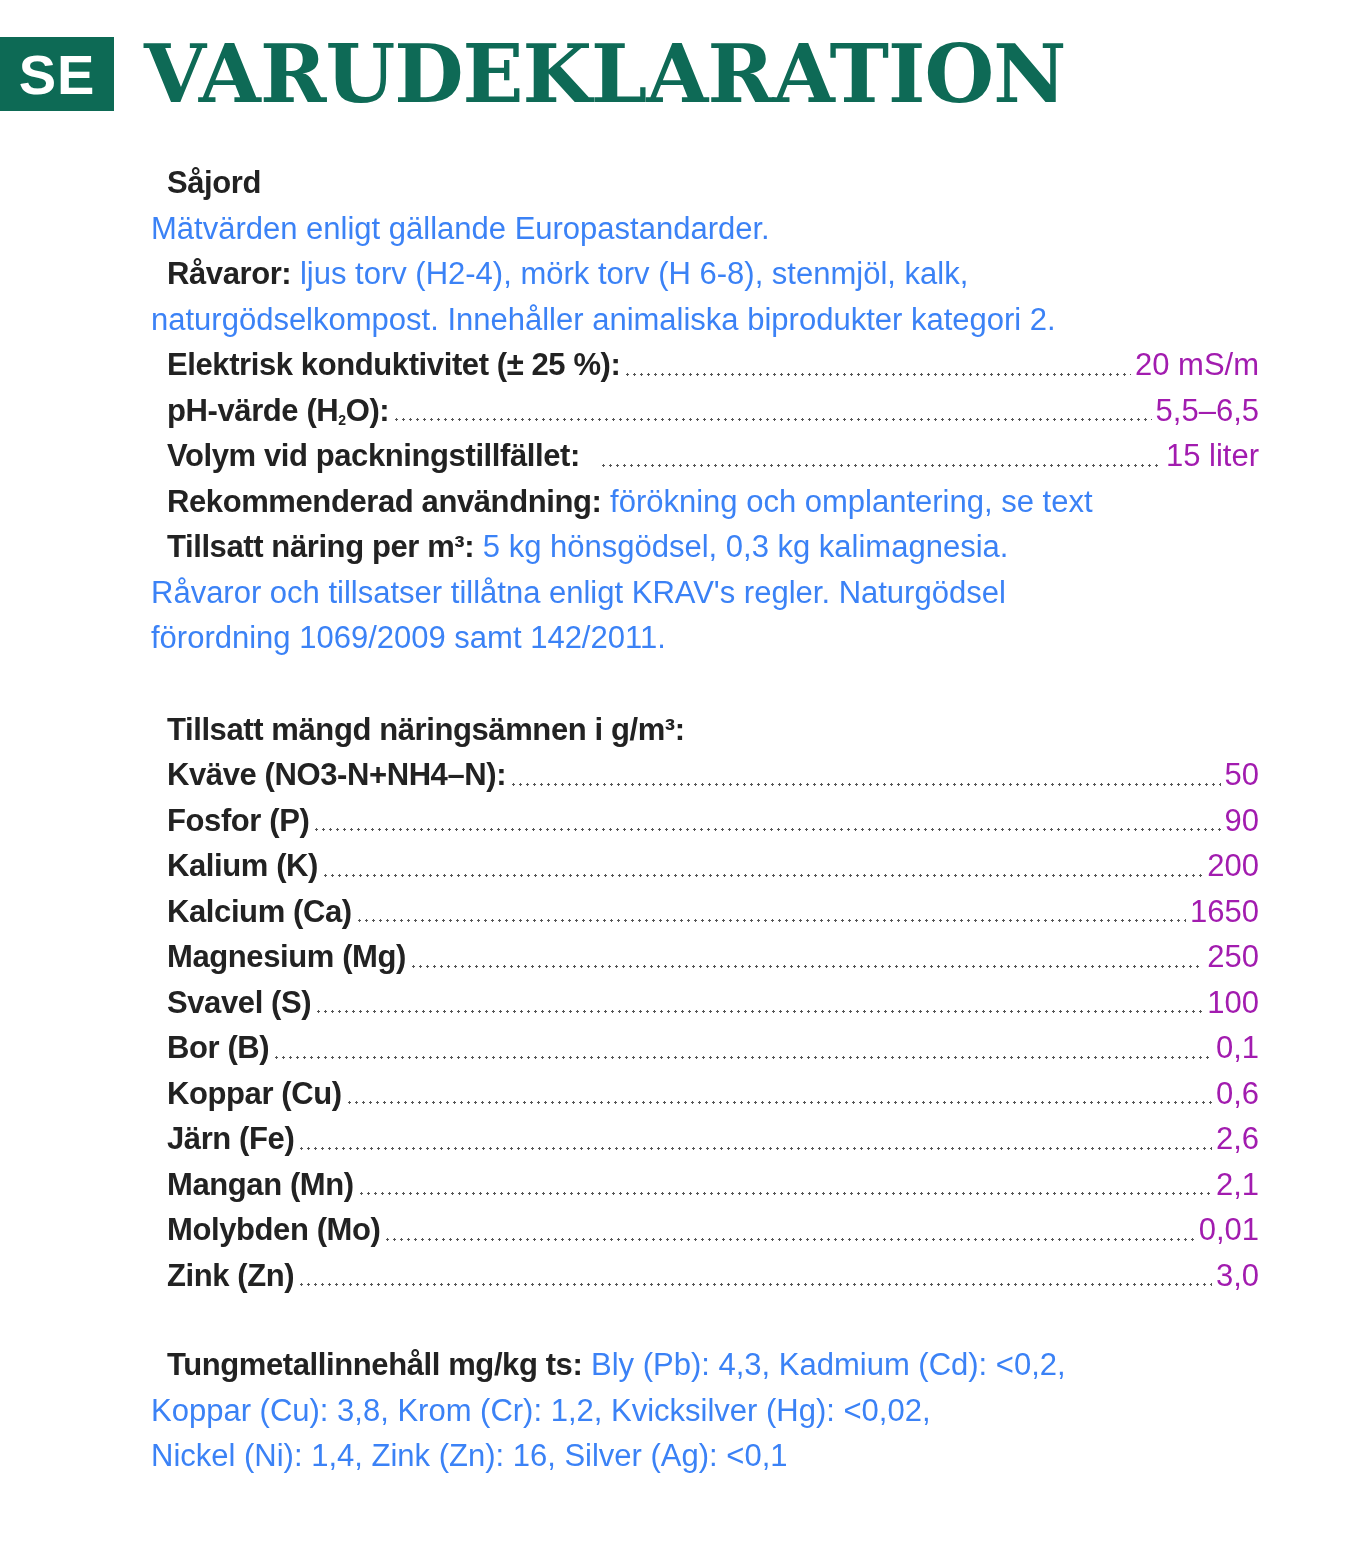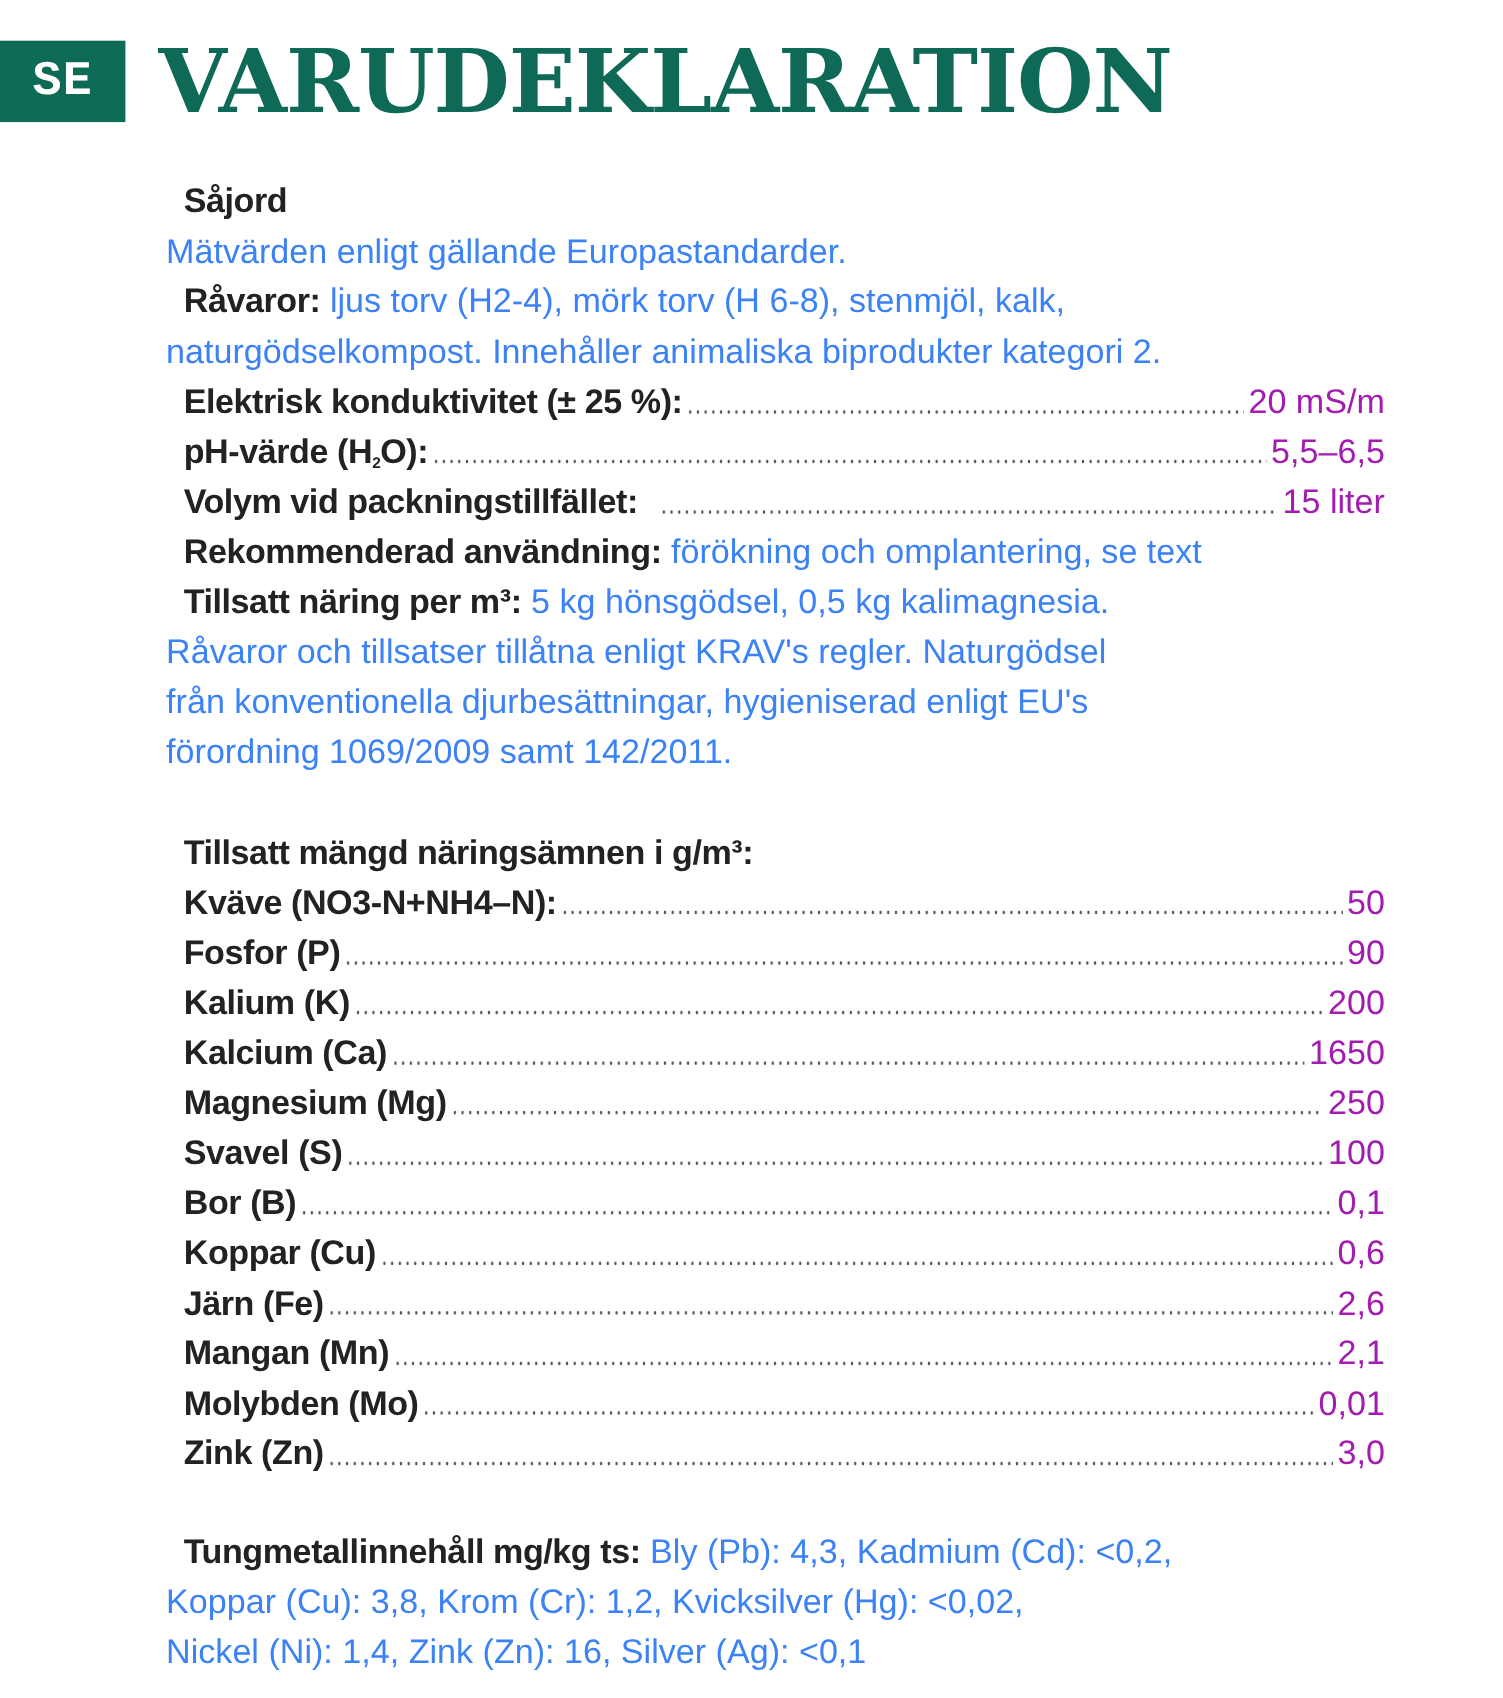--- a/index.html
+++ b/index.html
@@ -10,7 +10,7 @@
     .badge {
       position: absolute; left: 0; top: 3px; width: 114px; height: 74px;
       background: #0d6a55; color: #ffffff;
-      font-family: Liberation Mono, monospace; font-weight: bold; font-size: 44px;
+      font-family: Liberation Sans, sans-serif; font-weight: bold; font-size: 56px;
       display: flex; align-items: center; justify-content: center; letter-spacing: 1px;
     }
     .title {

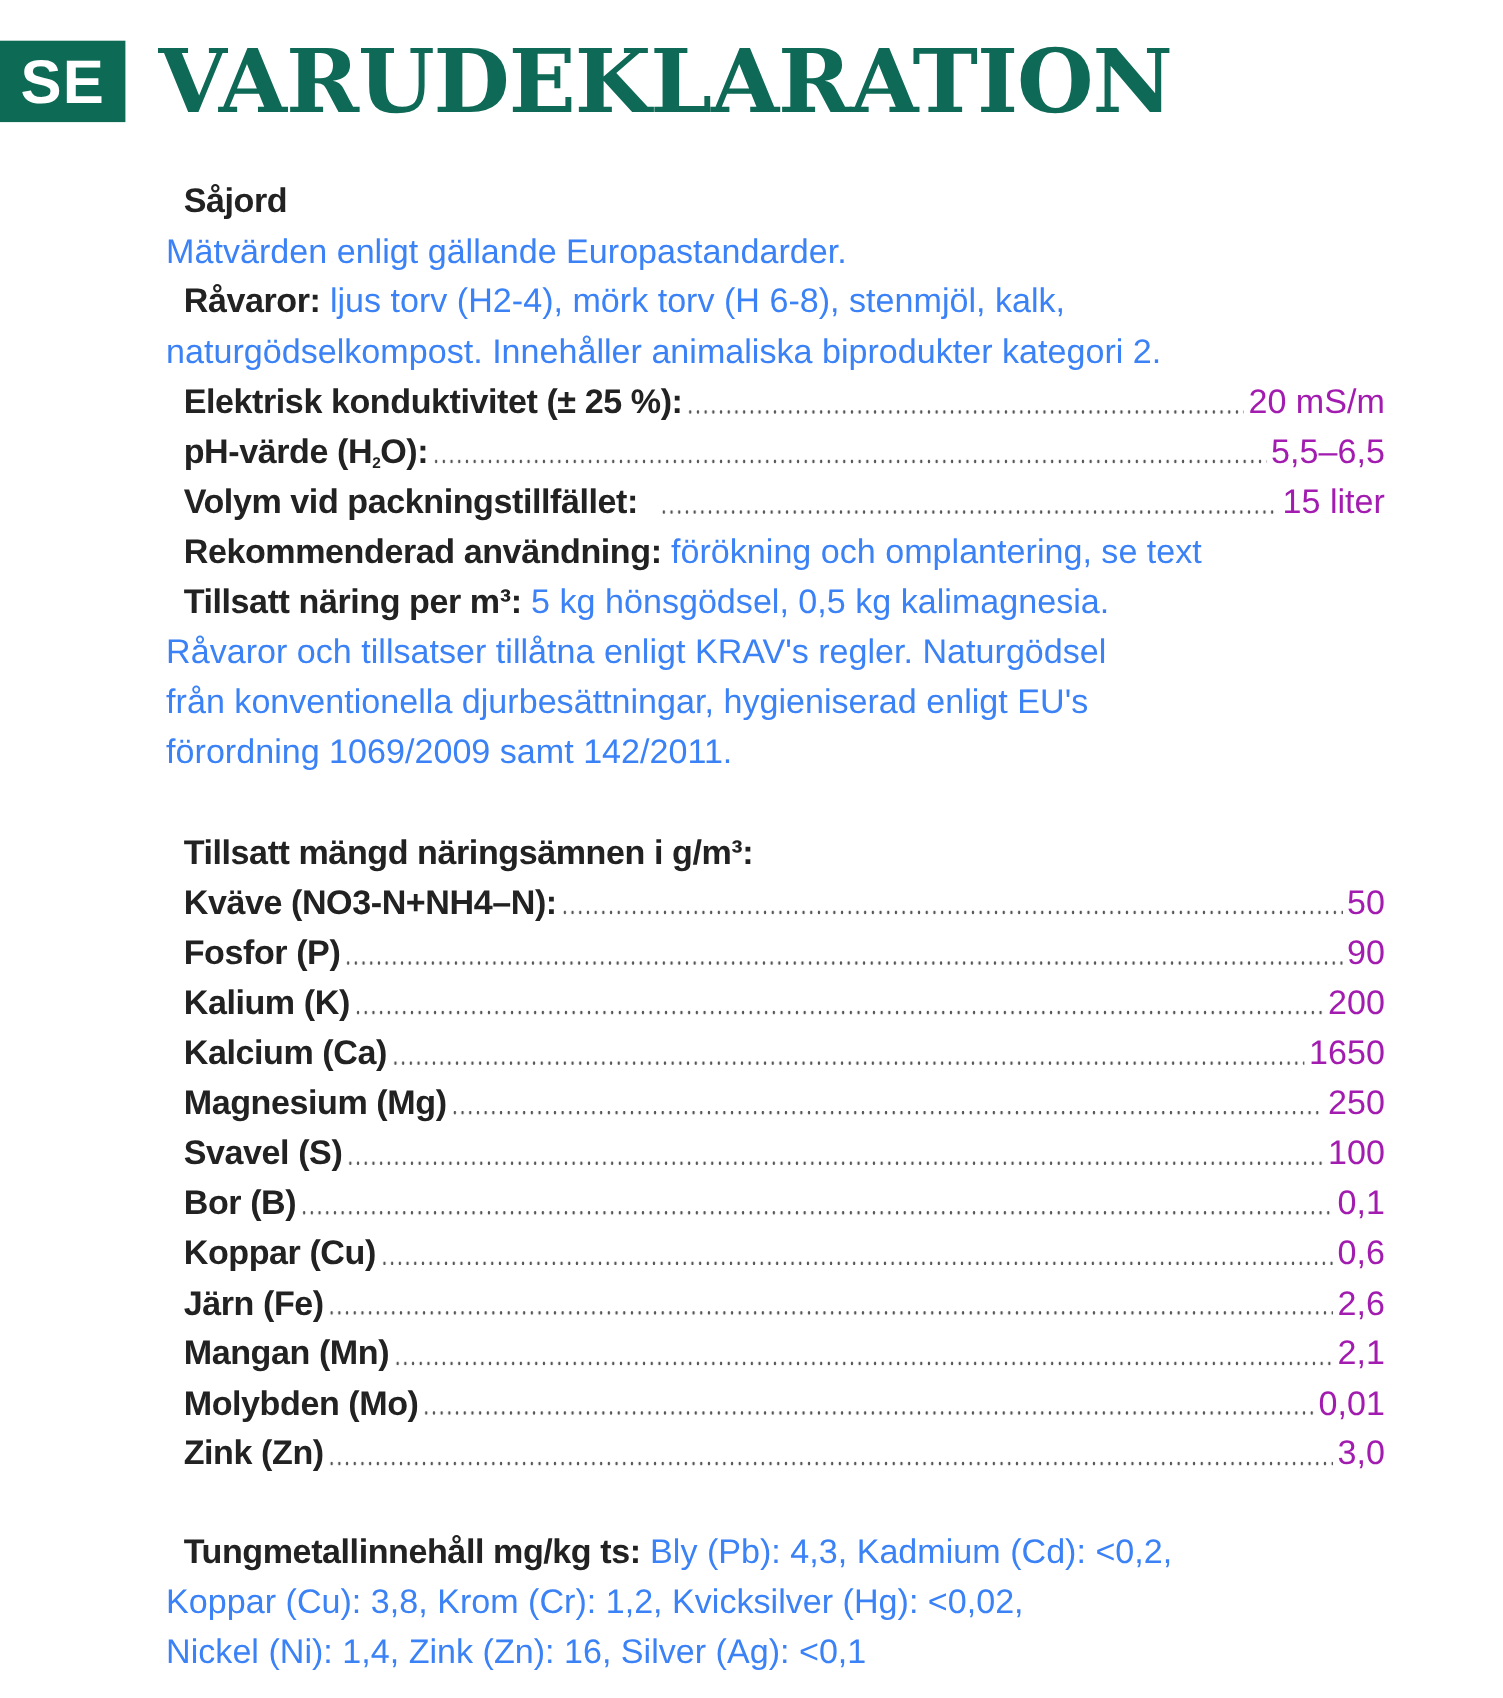--- a/index.html
+++ b/index.html
@@ -80,7 +80,7 @@
   </div>
   <div class="line">
     <span class="b">Tillsatt näring per m³:</span>
-    <span class="r" style="white-space:pre"> 5 kg hönsgödsel, 0,5 kg kalimagnesia.</span>
+    <span class="r" style="white-space:pre"> 5 kg hönsgödsel, 0,3 kg kalimagnesia.</span>
   </div>
   <div class="line">
     <span class="r">Råvaror och tillsatser tillåtna enligt KRAV's regler. Naturgödsel</span>

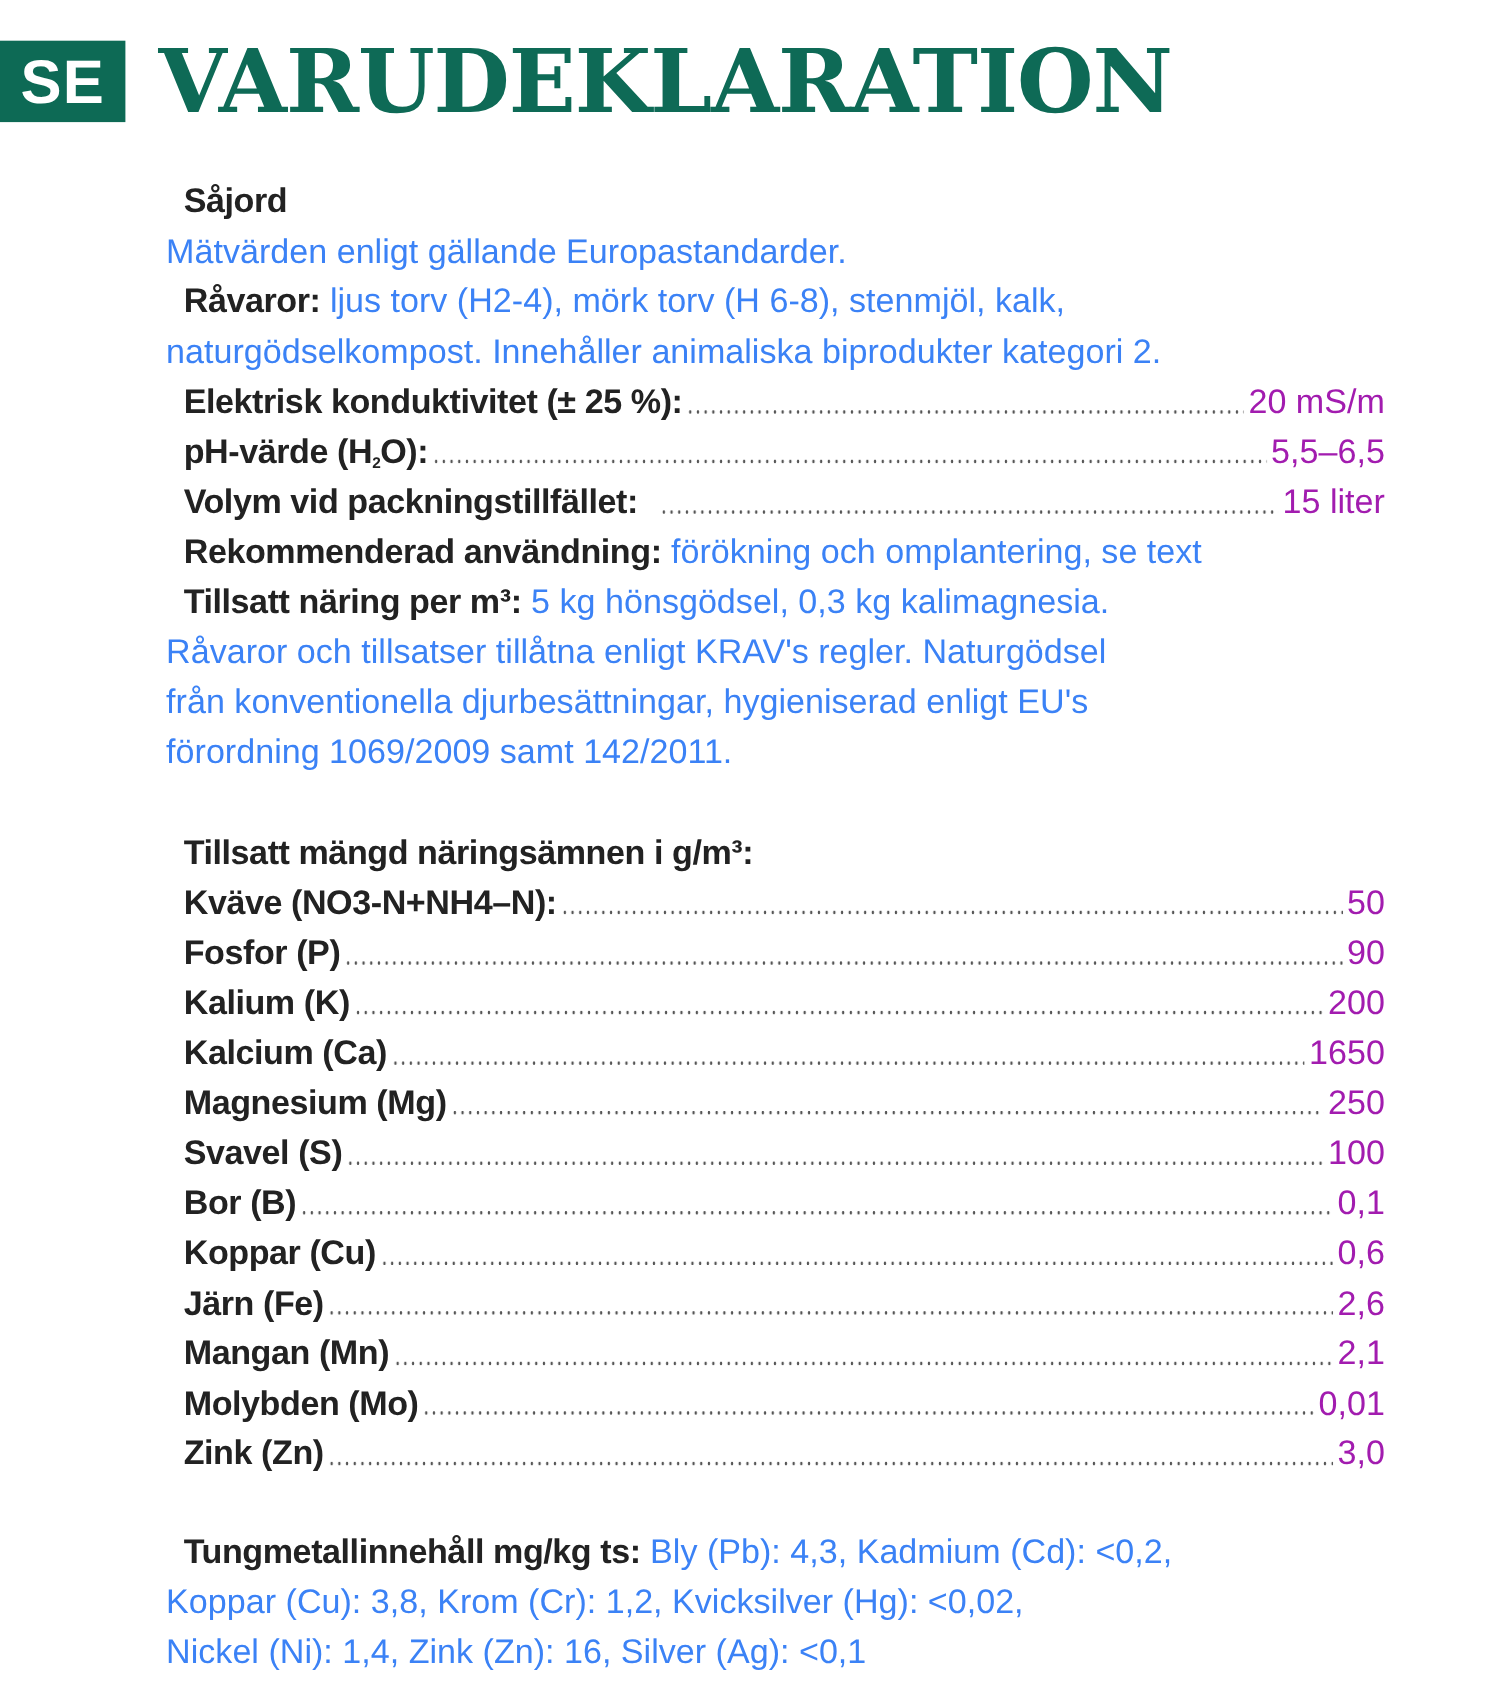--- a/index.html
+++ b/index.html
@@ -84,9 +84,6 @@
   </div>
   <div class="line">
     <span class="r">Råvaror och tillsatser tillåtna enligt KRAV's regler. Naturgödsel</span>
-  </div>
-  <div class="line">
-    <span class="r">från konventionella djurbesättningar, hygieniserad enligt EU's</span>
   </div>
   <div class="line">
     <span class="r">förordning 1069/2009 samt 142/2011.</span>

